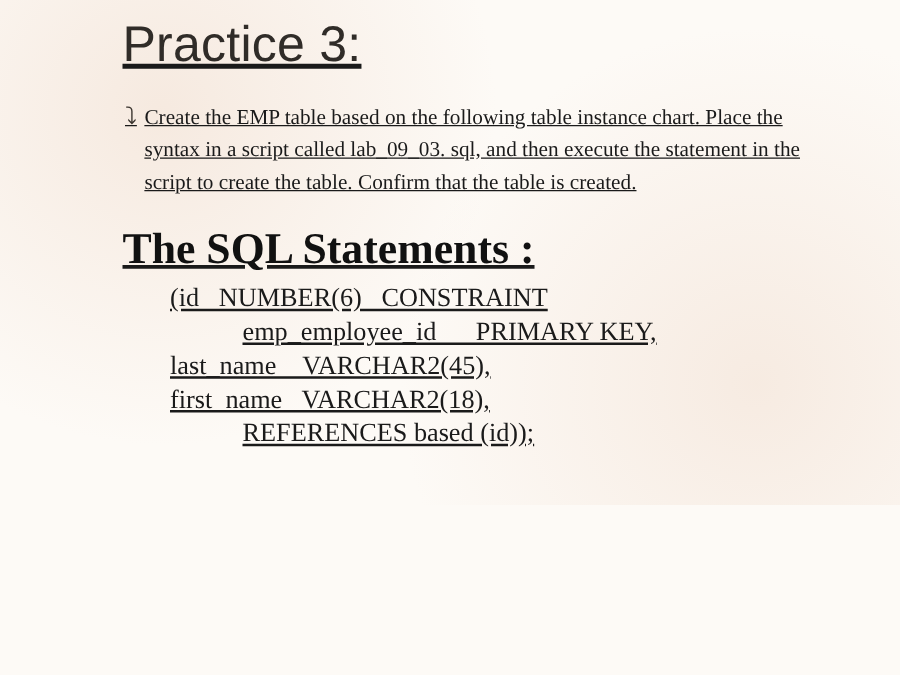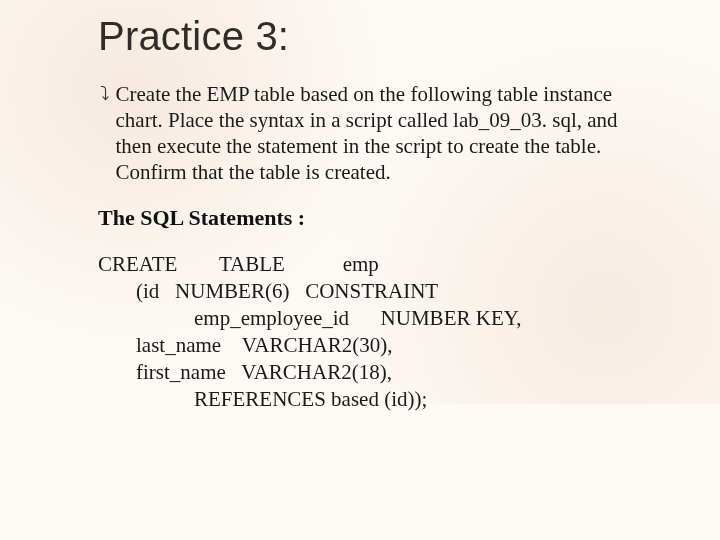--- a/index.html
+++ b/index.html
@@ -22,6 +22,7 @@
       radial-gradient(circle at 18% 22%, rgba(240,220,205,0.55) 0, rgba(240,220,205,0) 40%),
       radial-gradient(circle at 84% 76%, rgba(240,220,205,0.5) 0, rgba(240,220,205,0) 42%),
       #fdfaf6;
+    text-decoration: underline;
   }
   .title {
     font-family: Arial, Helvetica, sans-serif;

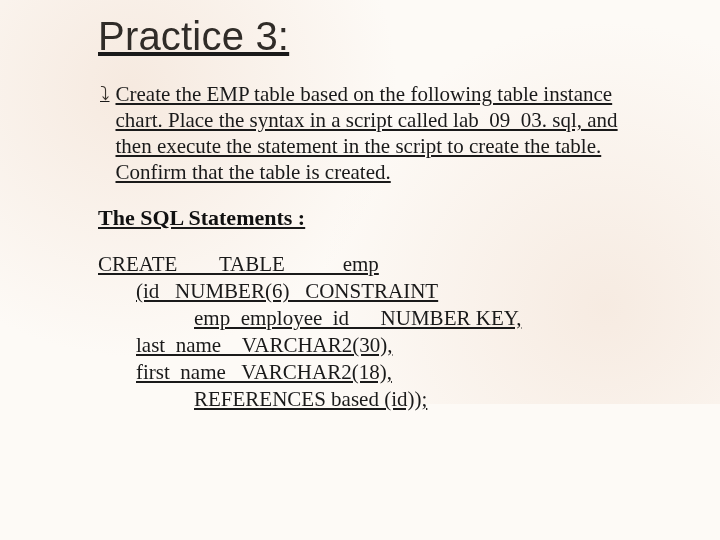--- a/index.html
+++ b/index.html
@@ -46,7 +46,7 @@
     flex: none;
   }
   .body-text {
-    font-size: 21px;
+    font-size: 17px;
     line-height: 26px;
     color: #1a1a1a;
     max-width: 540px;

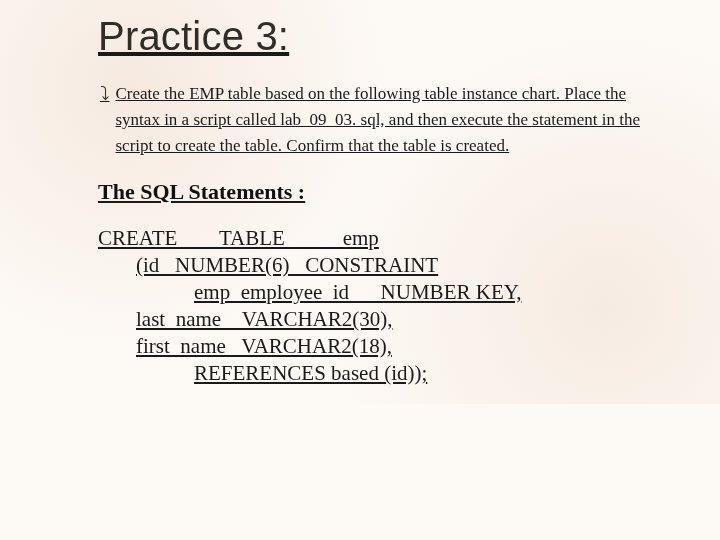--- a/index.html
+++ b/index.html
@@ -52,9 +52,9 @@
     max-width: 540px;
   }
   .subheading {
-    font-size: 22px;
+    font-size: 35px;
     font-weight: 700;
-    margin: 20px 0 20px -4px;
+    margin: 20px 0 6px -4px;
     color: #111;
   }
   .sql-block {

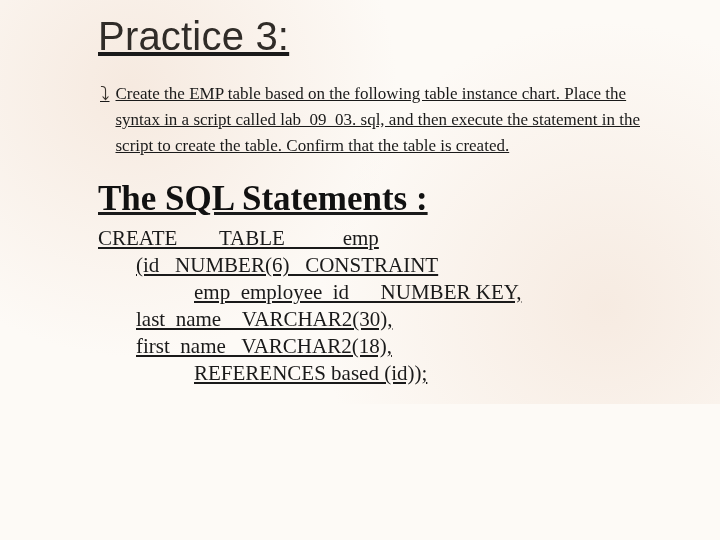--- a/index.html
+++ b/index.html
@@ -81,7 +81,6 @@
   <div class="subheading">The SQL Statements :</div>
 
   <div class="sql-block">
-    <div class="sql-line">CREATE        TABLE           emp</div>
     <div class="sql-line i1">(id   NUMBER(6)   CONSTRAINT</div>
     <div class="sql-line i2">emp_employee_id      NUMBER KEY,</div>
     <div class="sql-line i1">last_name    VARCHAR2(30),</div>

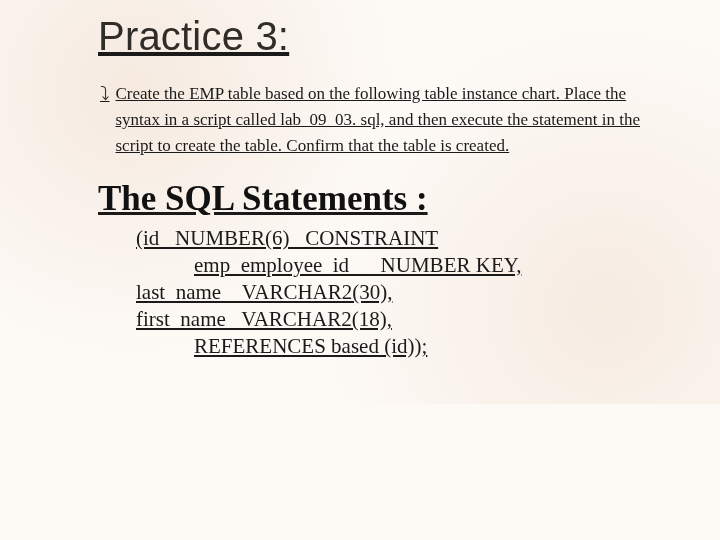--- a/index.html
+++ b/index.html
@@ -82,7 +82,7 @@
 
   <div class="sql-block">
     <div class="sql-line i1">(id   NUMBER(6)   CONSTRAINT</div>
-    <div class="sql-line i2">emp_employee_id      NUMBER KEY,</div>
+    <div class="sql-line i2">emp_employee_id      PRIMARY KEY,</div>
     <div class="sql-line i1">last_name    VARCHAR2(30),</div>
     <div class="sql-line i1">first_name   VARCHAR2(18),</div>
     <div class="sql-line i2">REFERENCES based (id));</div>

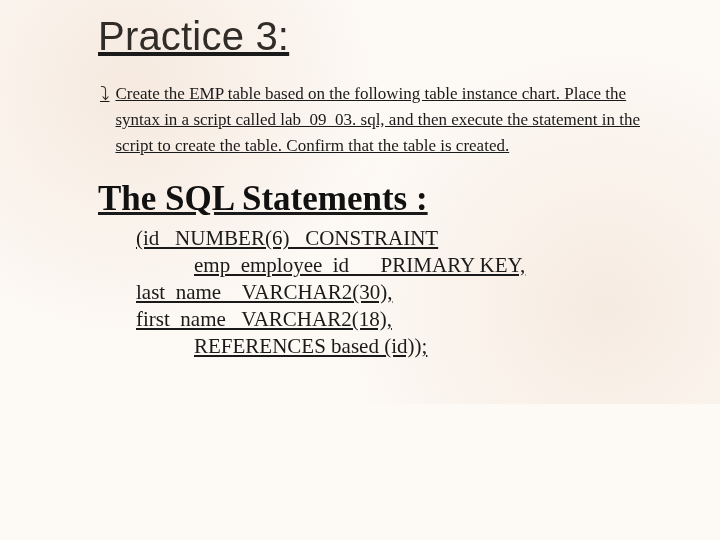--- a/index.html
+++ b/index.html
@@ -83,7 +83,7 @@
   <div class="sql-block">
     <div class="sql-line i1">(id   NUMBER(6)   CONSTRAINT</div>
     <div class="sql-line i2">emp_employee_id      PRIMARY KEY,</div>
-    <div class="sql-line i1">last_name    VARCHAR2(30),</div>
+    <div class="sql-line i1">last_name    VARCHAR2(45),</div>
     <div class="sql-line i1">first_name   VARCHAR2(18),</div>
     <div class="sql-line i2">REFERENCES based (id));</div>
   </div>

